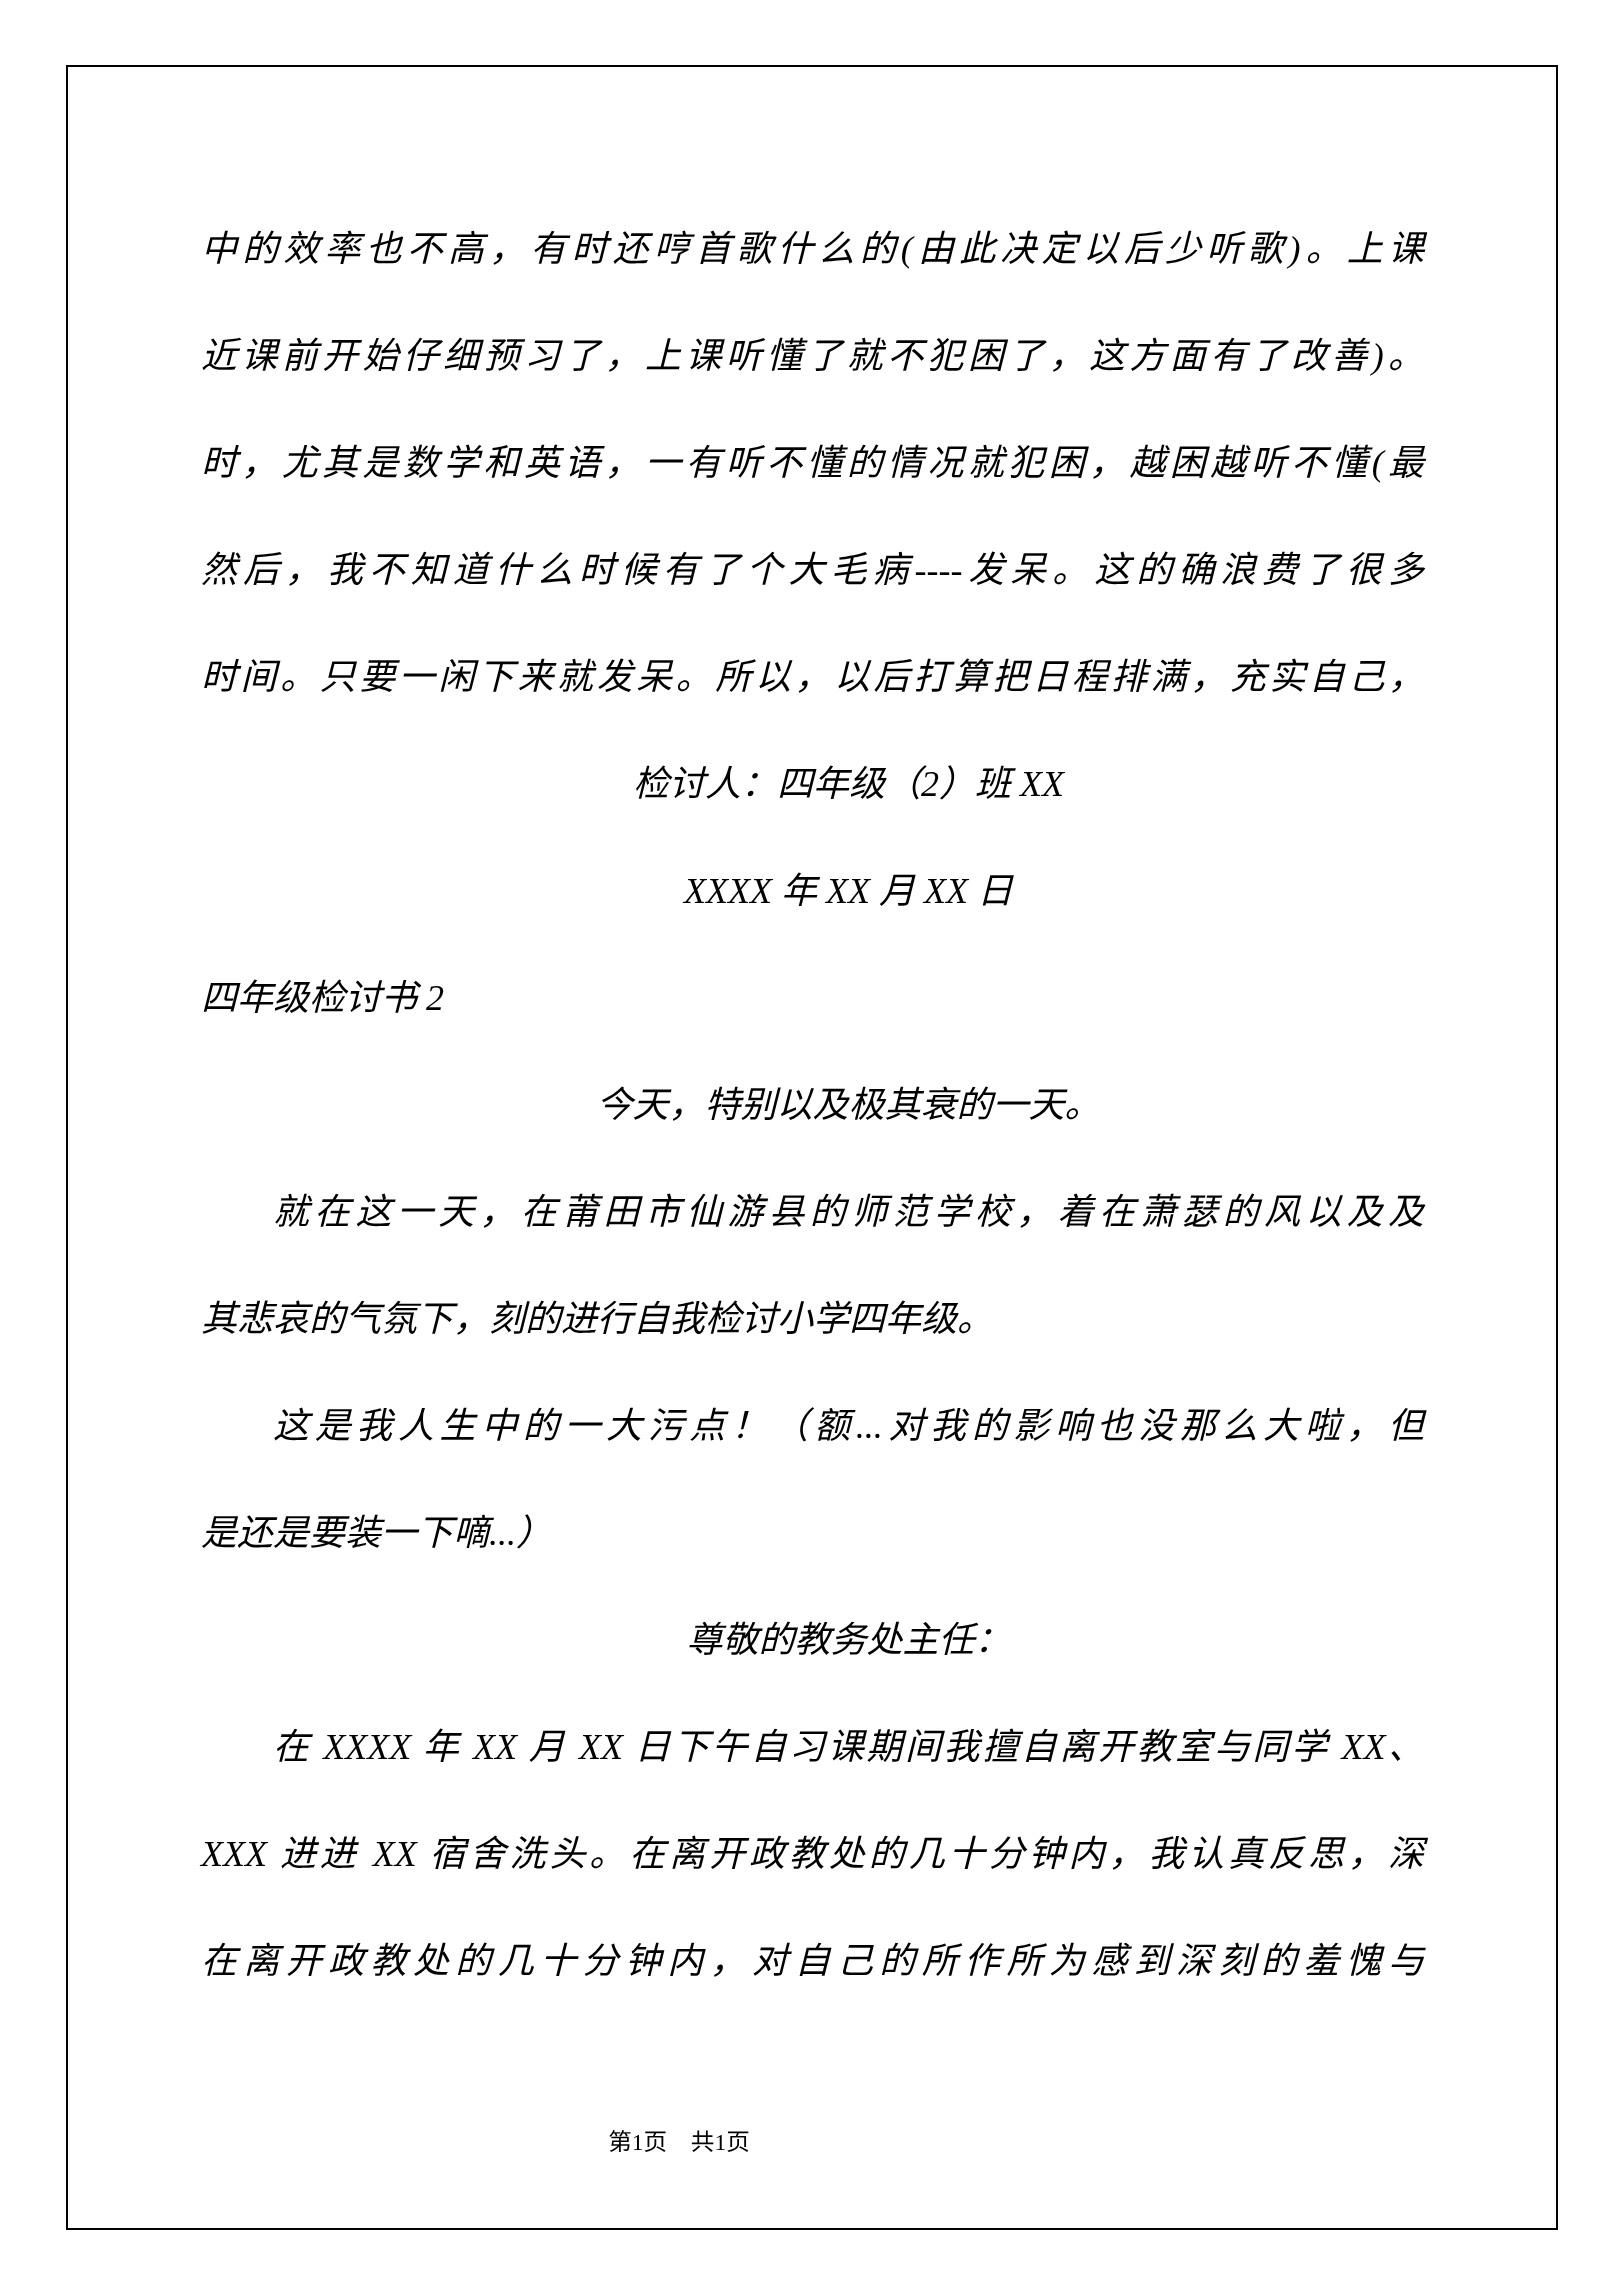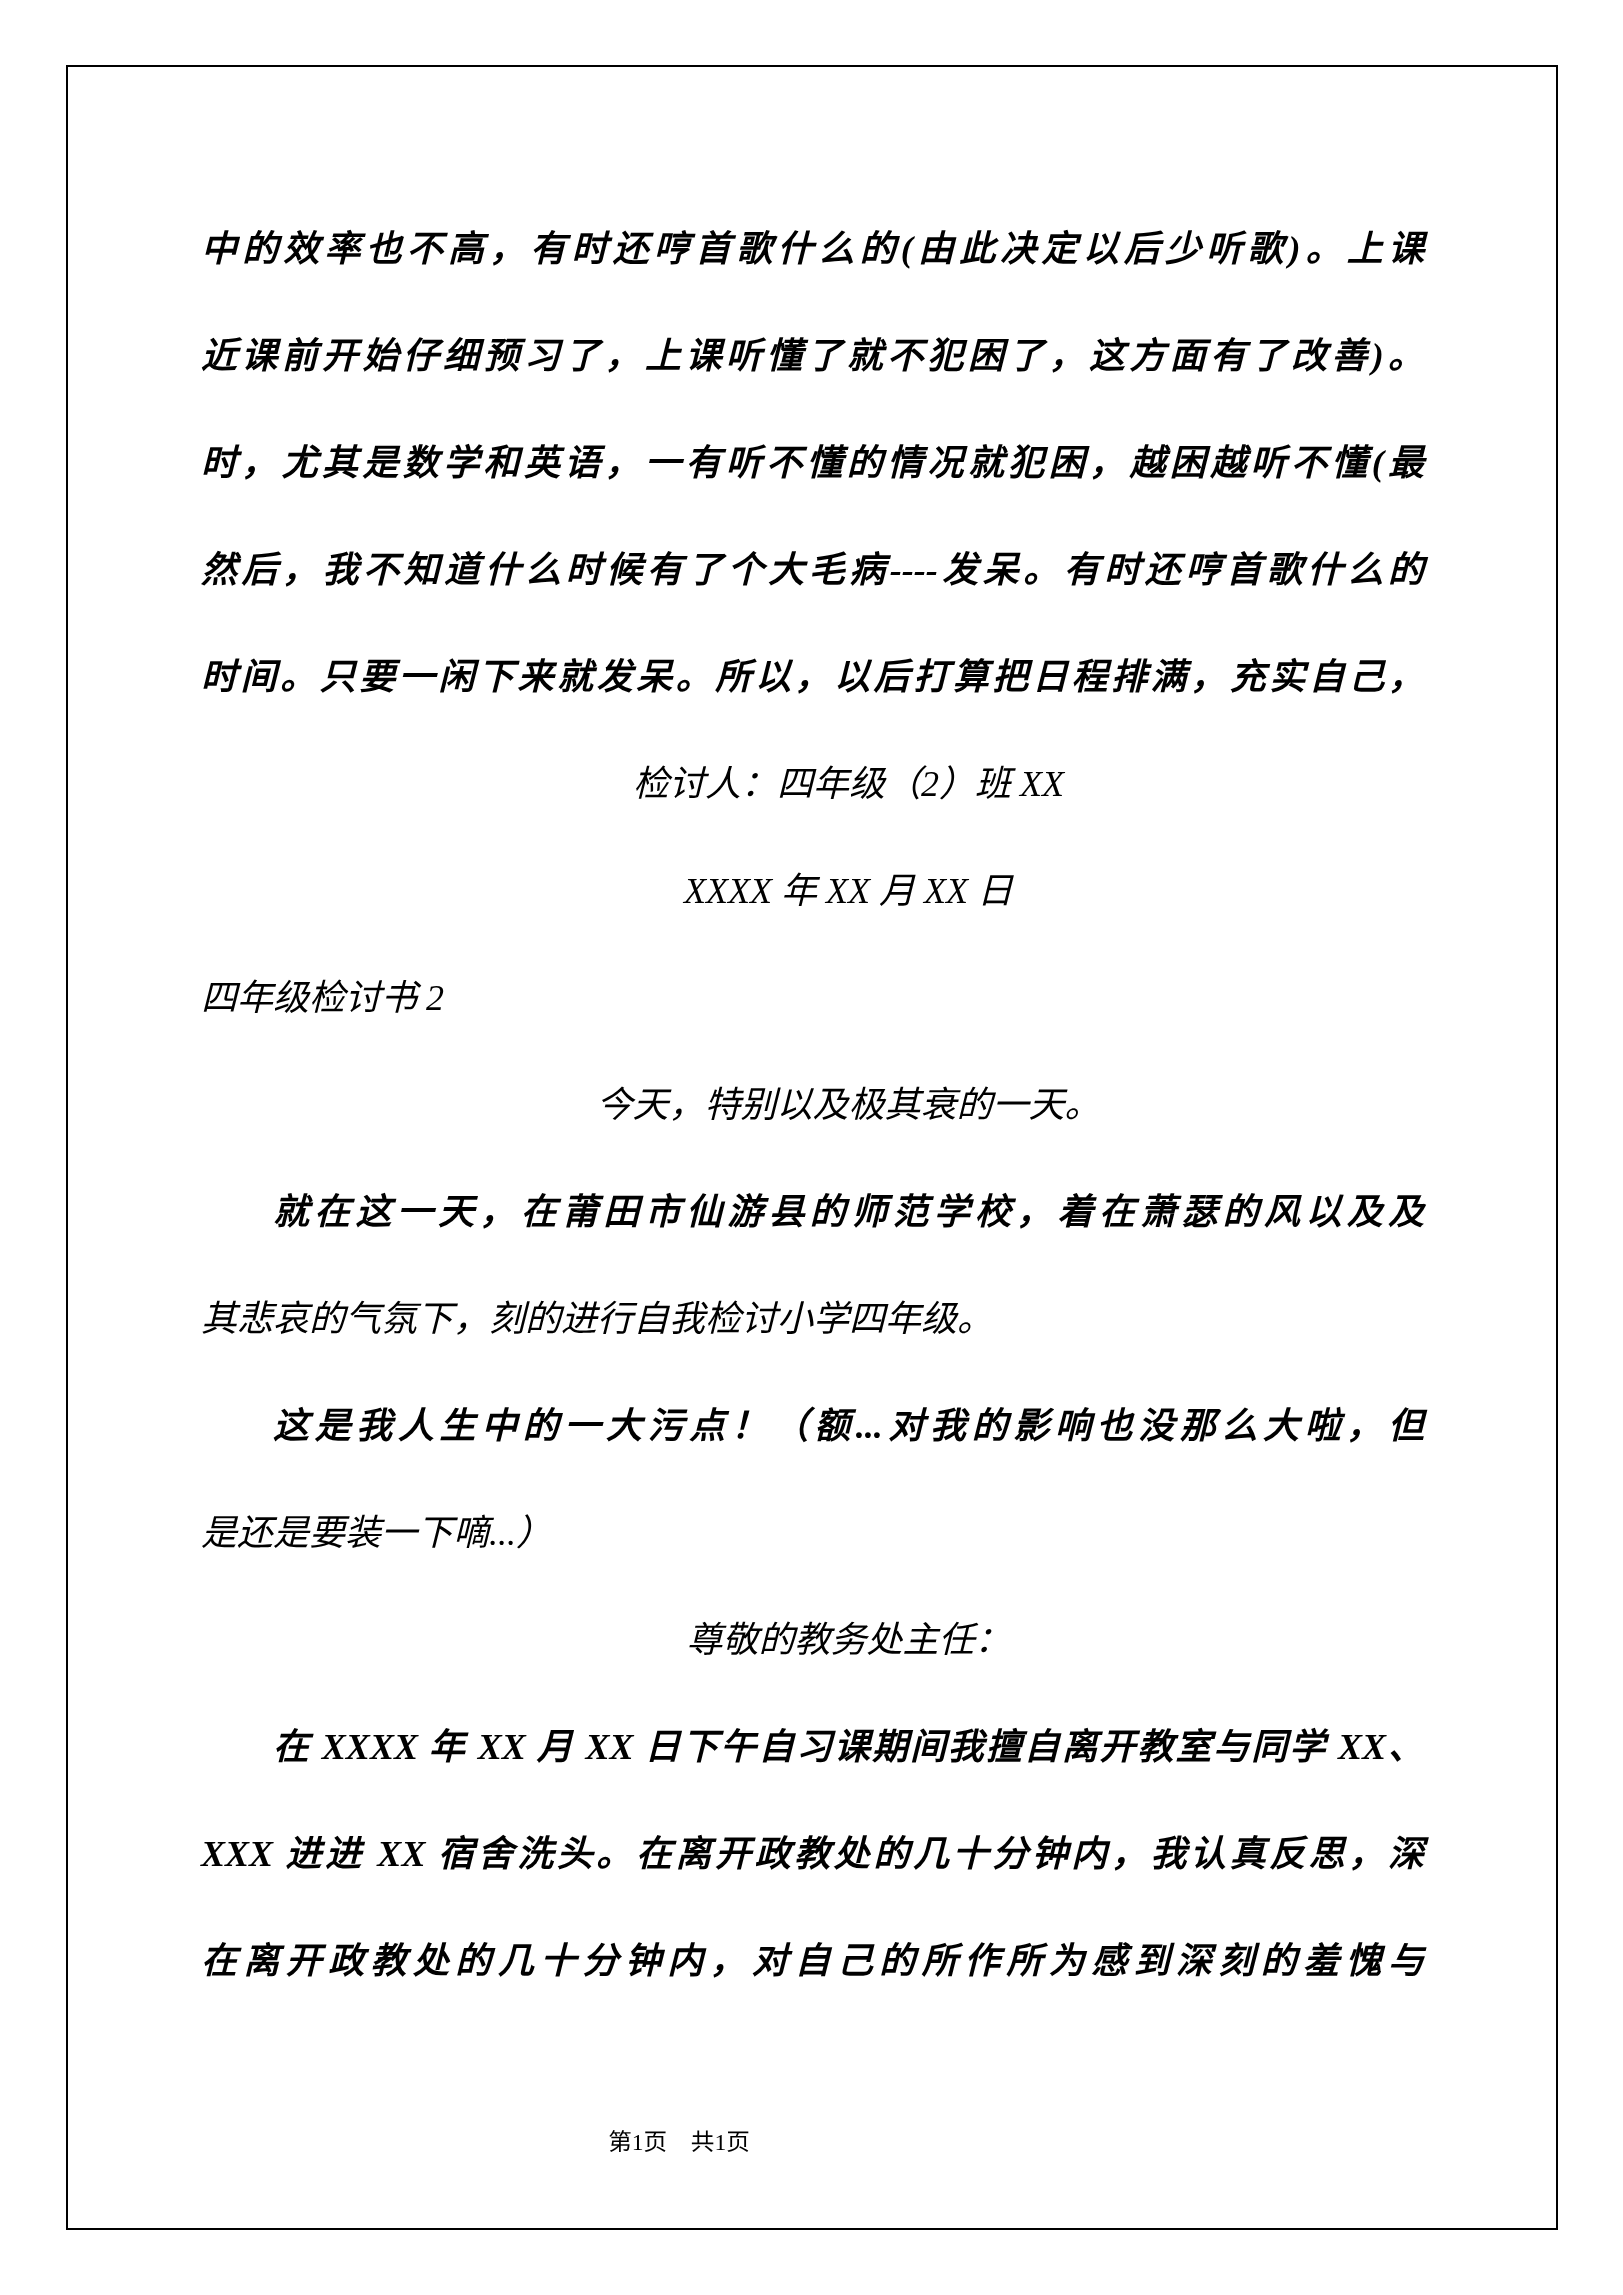--- a/index.html
+++ b/index.html
@@ -39,7 +39,6 @@
   .line.fill {
     text-align: justify;
     text-align-last: justify;
-    font-weight: bold;
   }
   .line.indent {
     text-indent: 72px; 

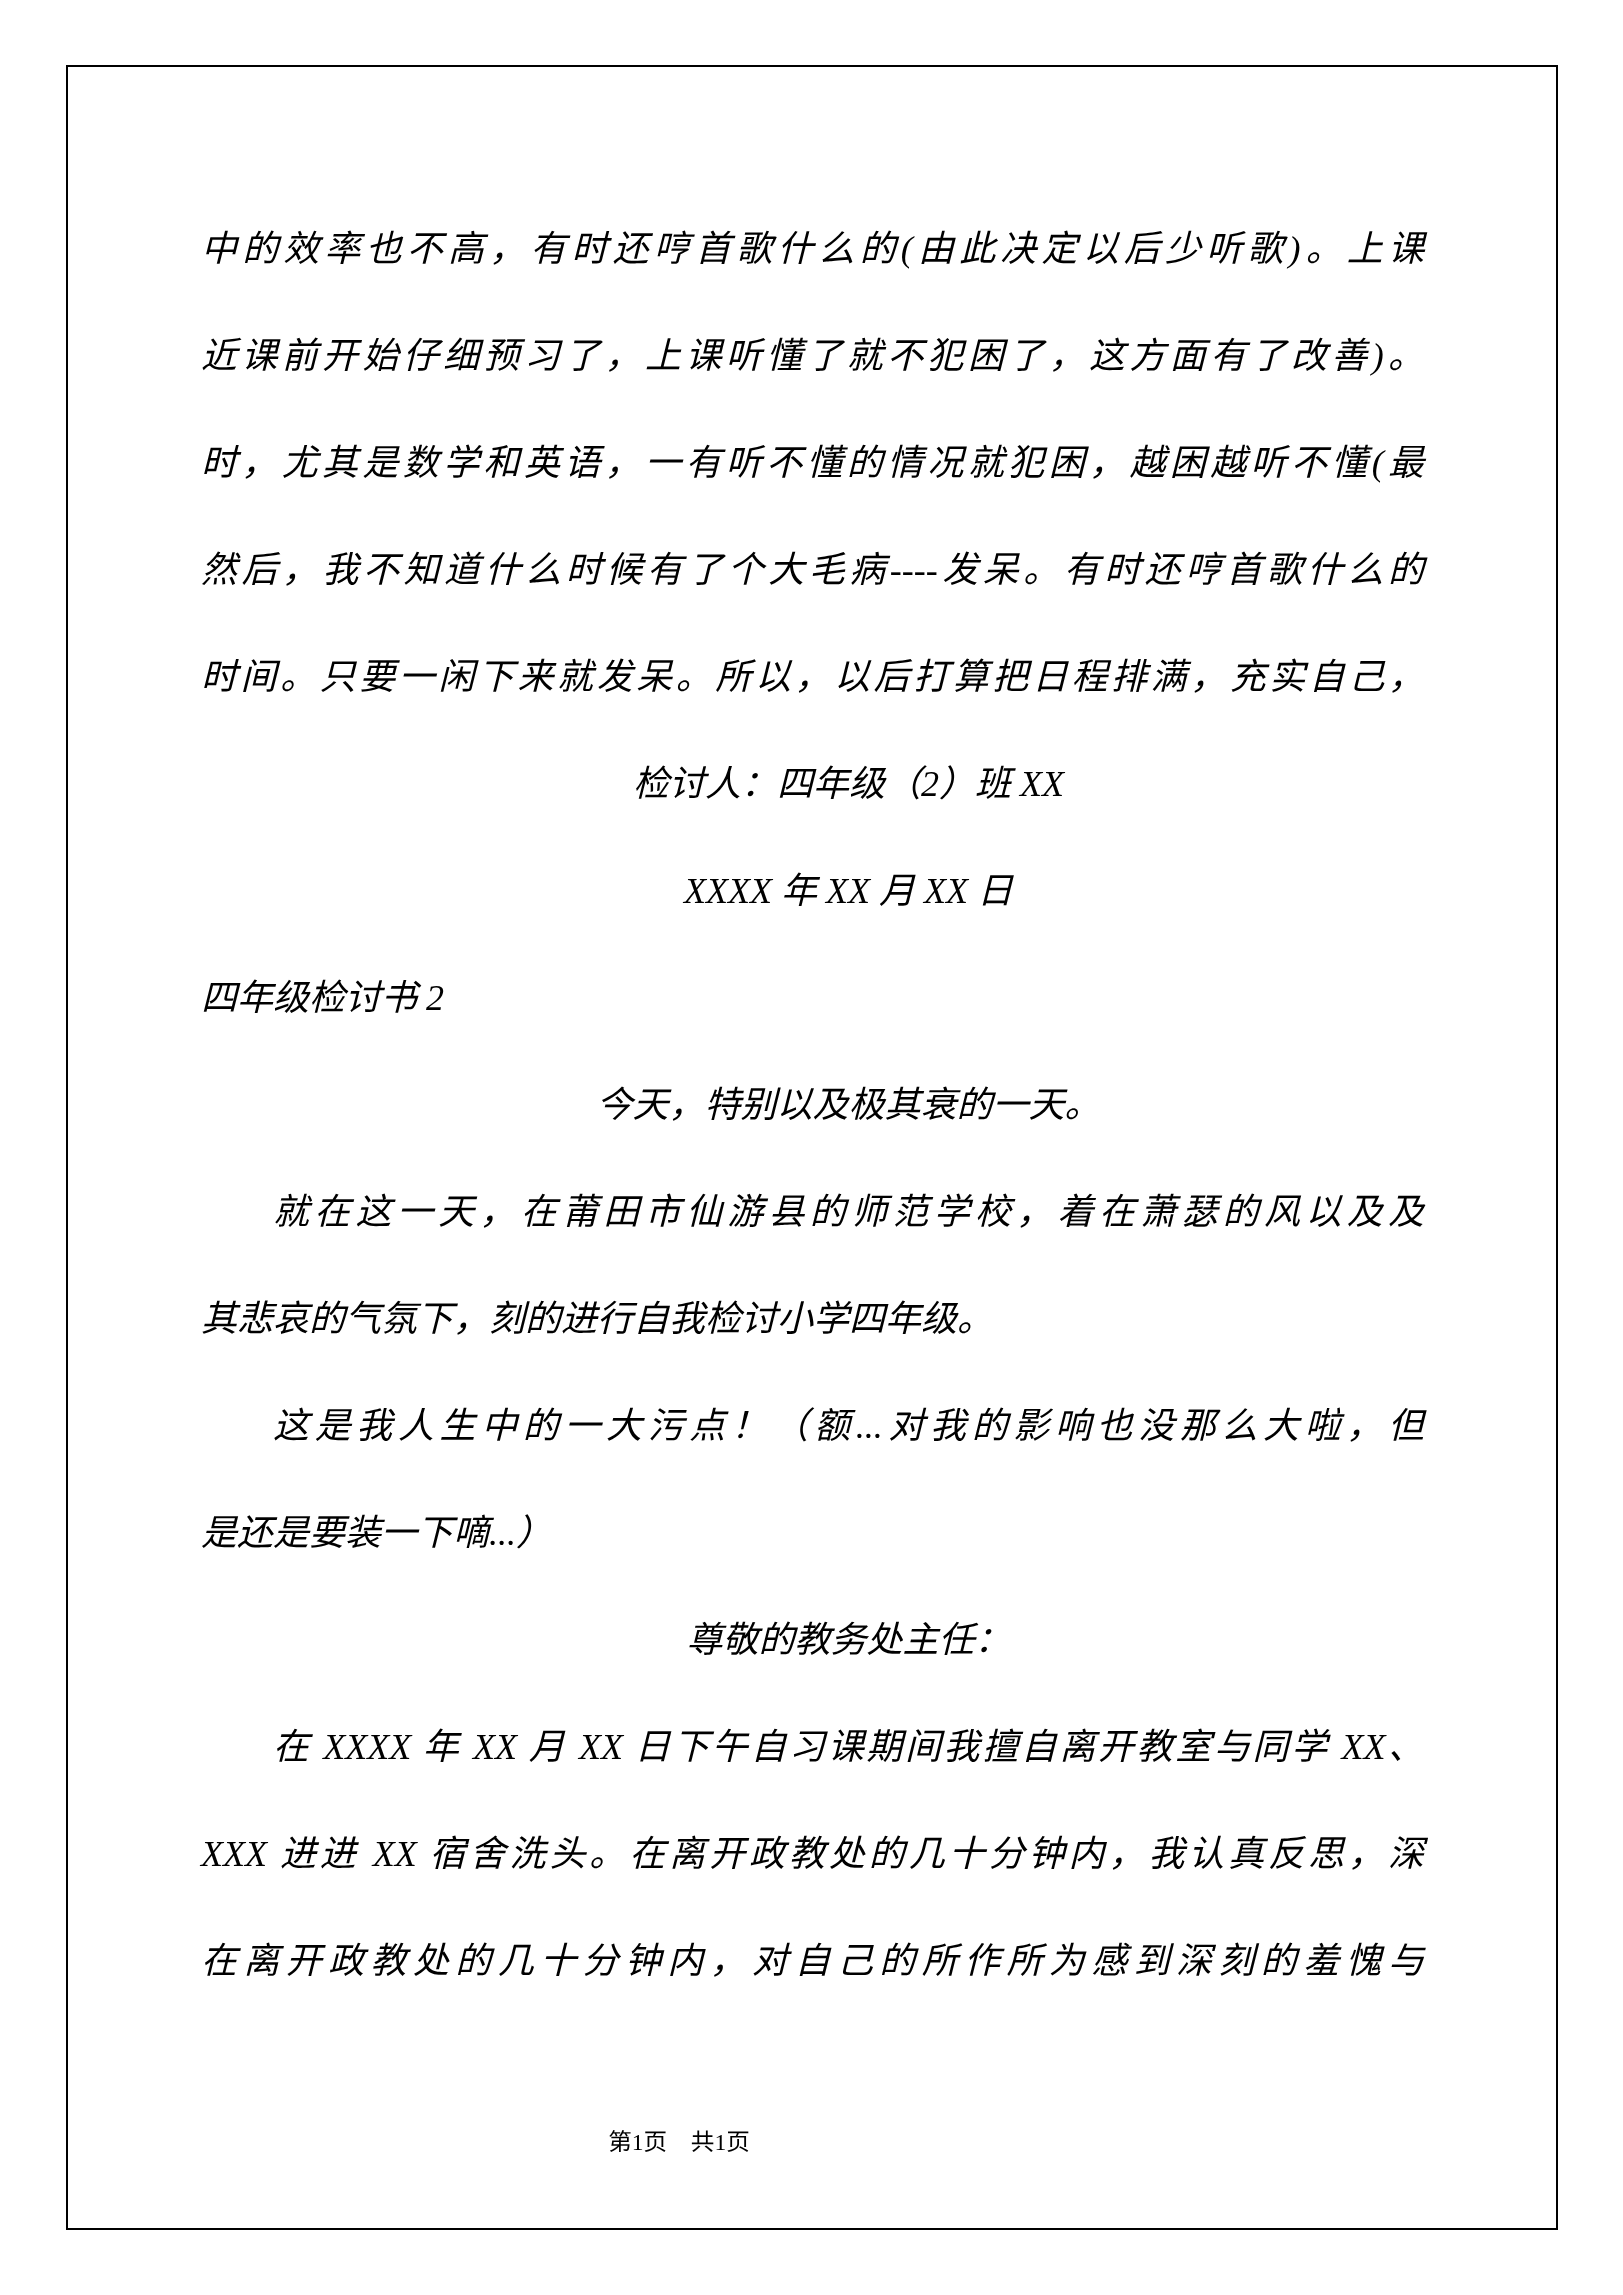--- a/index.html
+++ b/index.html
@@ -65,7 +65,7 @@
     <div class="line fill">中的效率也不高，有时还哼首歌什么的(由此决定以后少听歌)。上课</div>
     <div class="line fill">近课前开始仔细预习了，上课听懂了就不犯困了，这方面有了改善)。</div>
     <div class="line fill">时，尤其是数学和英语，一有听不懂的情况就犯困，越困越听不懂(最</div>
-    <div class="line fill">然后，我不知道什么时候有了个大毛病----发呆。有时还哼首歌什么的</div>
+    <div class="line fill">然后，我不知道什么时候有了个大毛病----发呆。这的确浪费了很多</div>
     <div class="line fill">时间。只要一闲下来就发呆。所以，以后打算把日程排满，充实自己，</div>
     <div class="line indent">检讨人：四年级（2）班 XX</div>
     <div class="line indent">XXXX 年 XX 月 XX 日</div>

